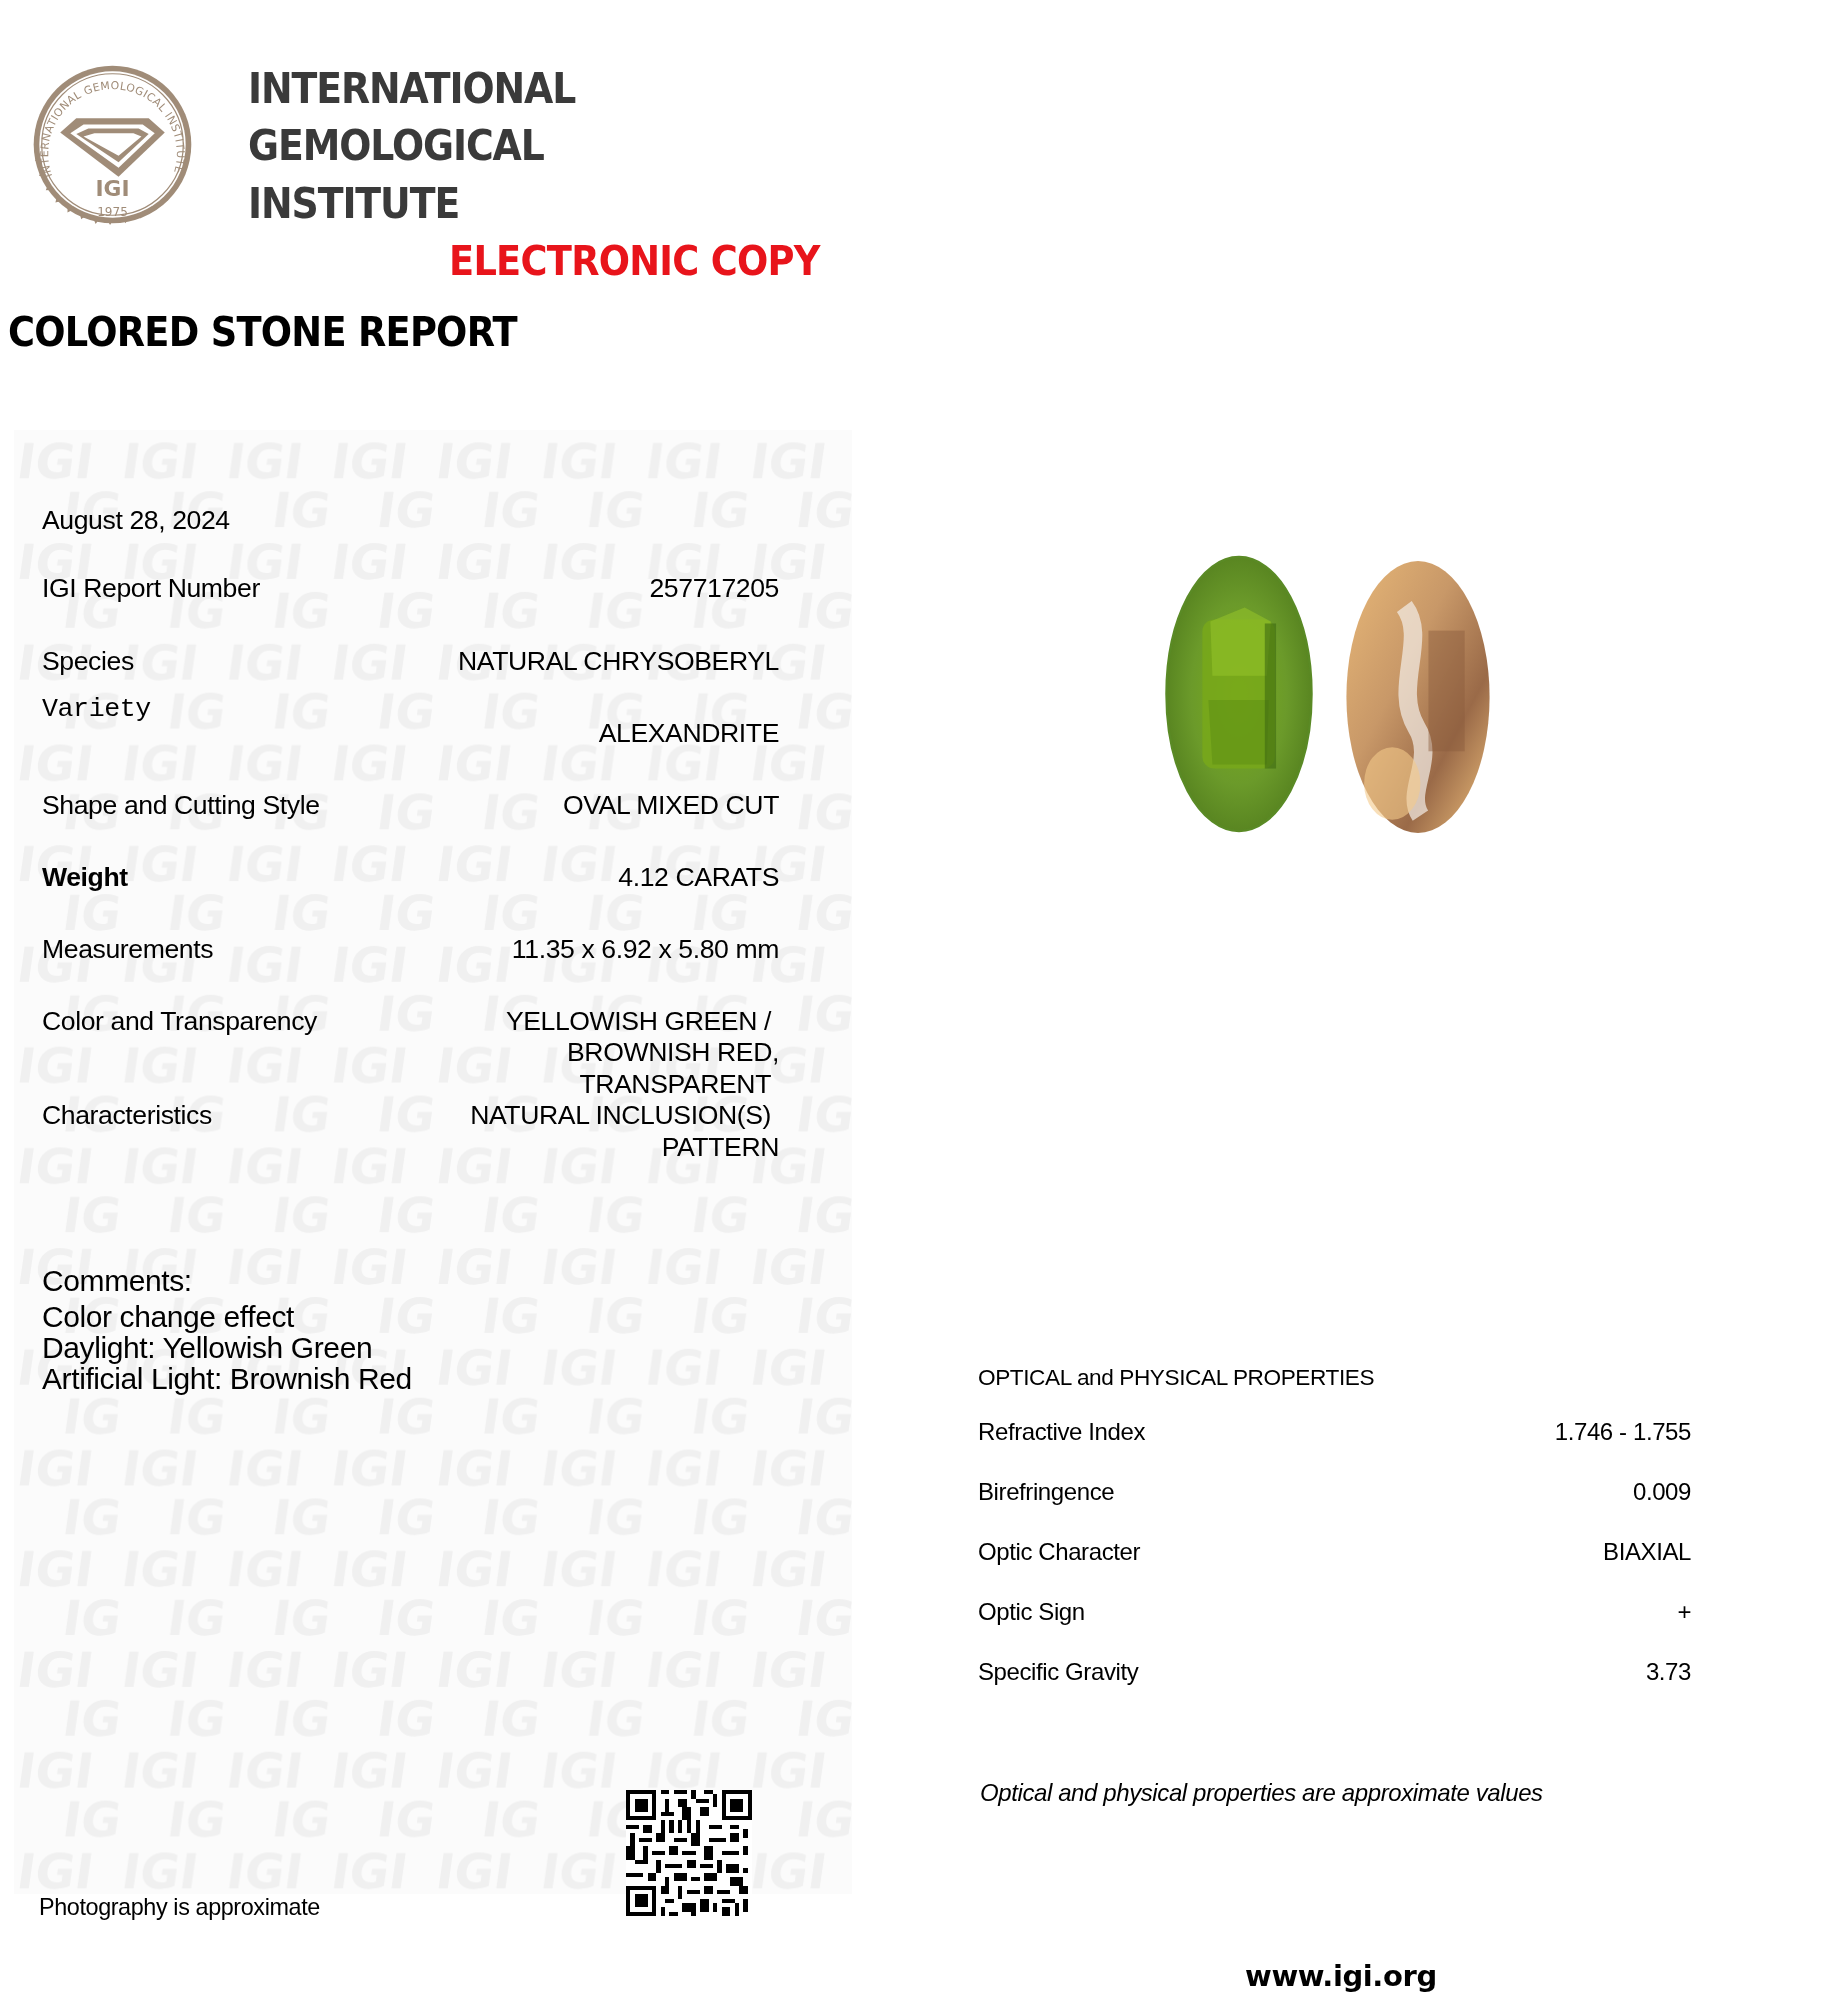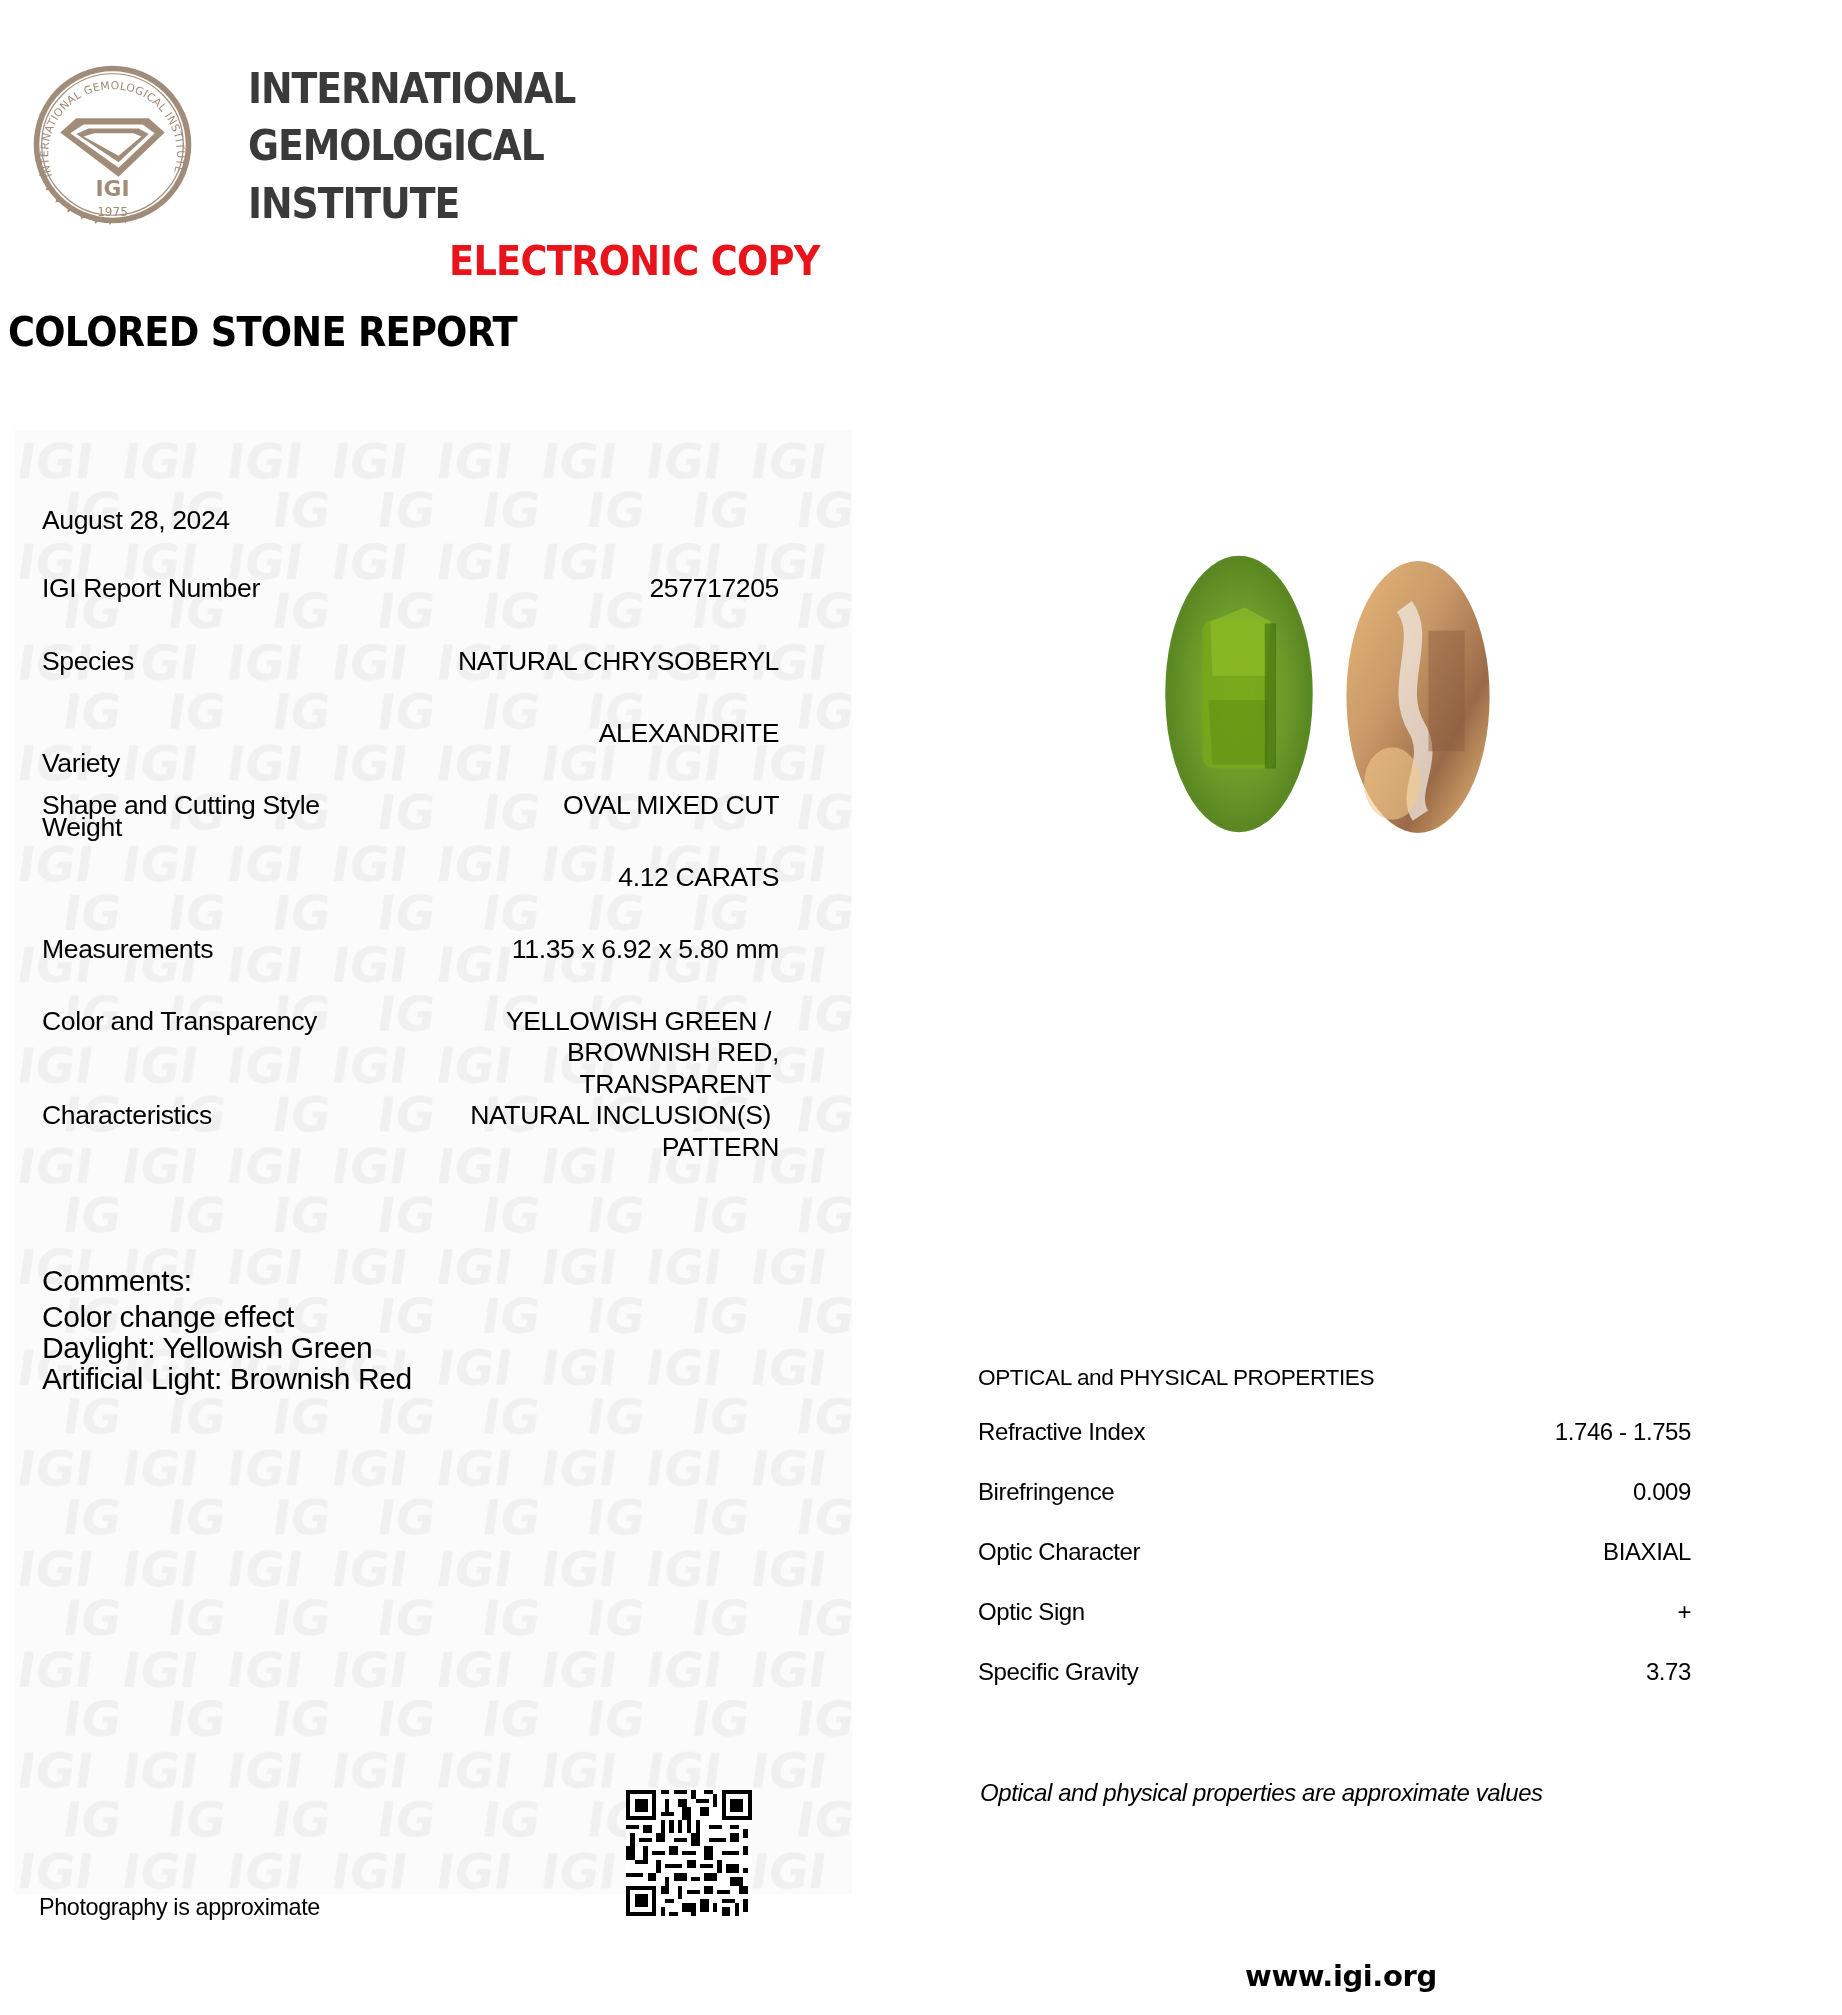--- a/index.html
+++ b/index.html
@@ -114,7 +114,7 @@
   <div class="row-value" style="top:646px;">NATURAL CHRYSOBERYL</div>
 </div>
 <div>
-  <div class="row-label" style="top:748px;">Variety</div>
+  <div class="row-label" style="top:694px;font-family:Liberation Mono, monospace;">Variety</div>
   <div class="row-value" style="top:718px;margin-left:44px;">ALEXANDRITE</div>
 </div>
 <div>

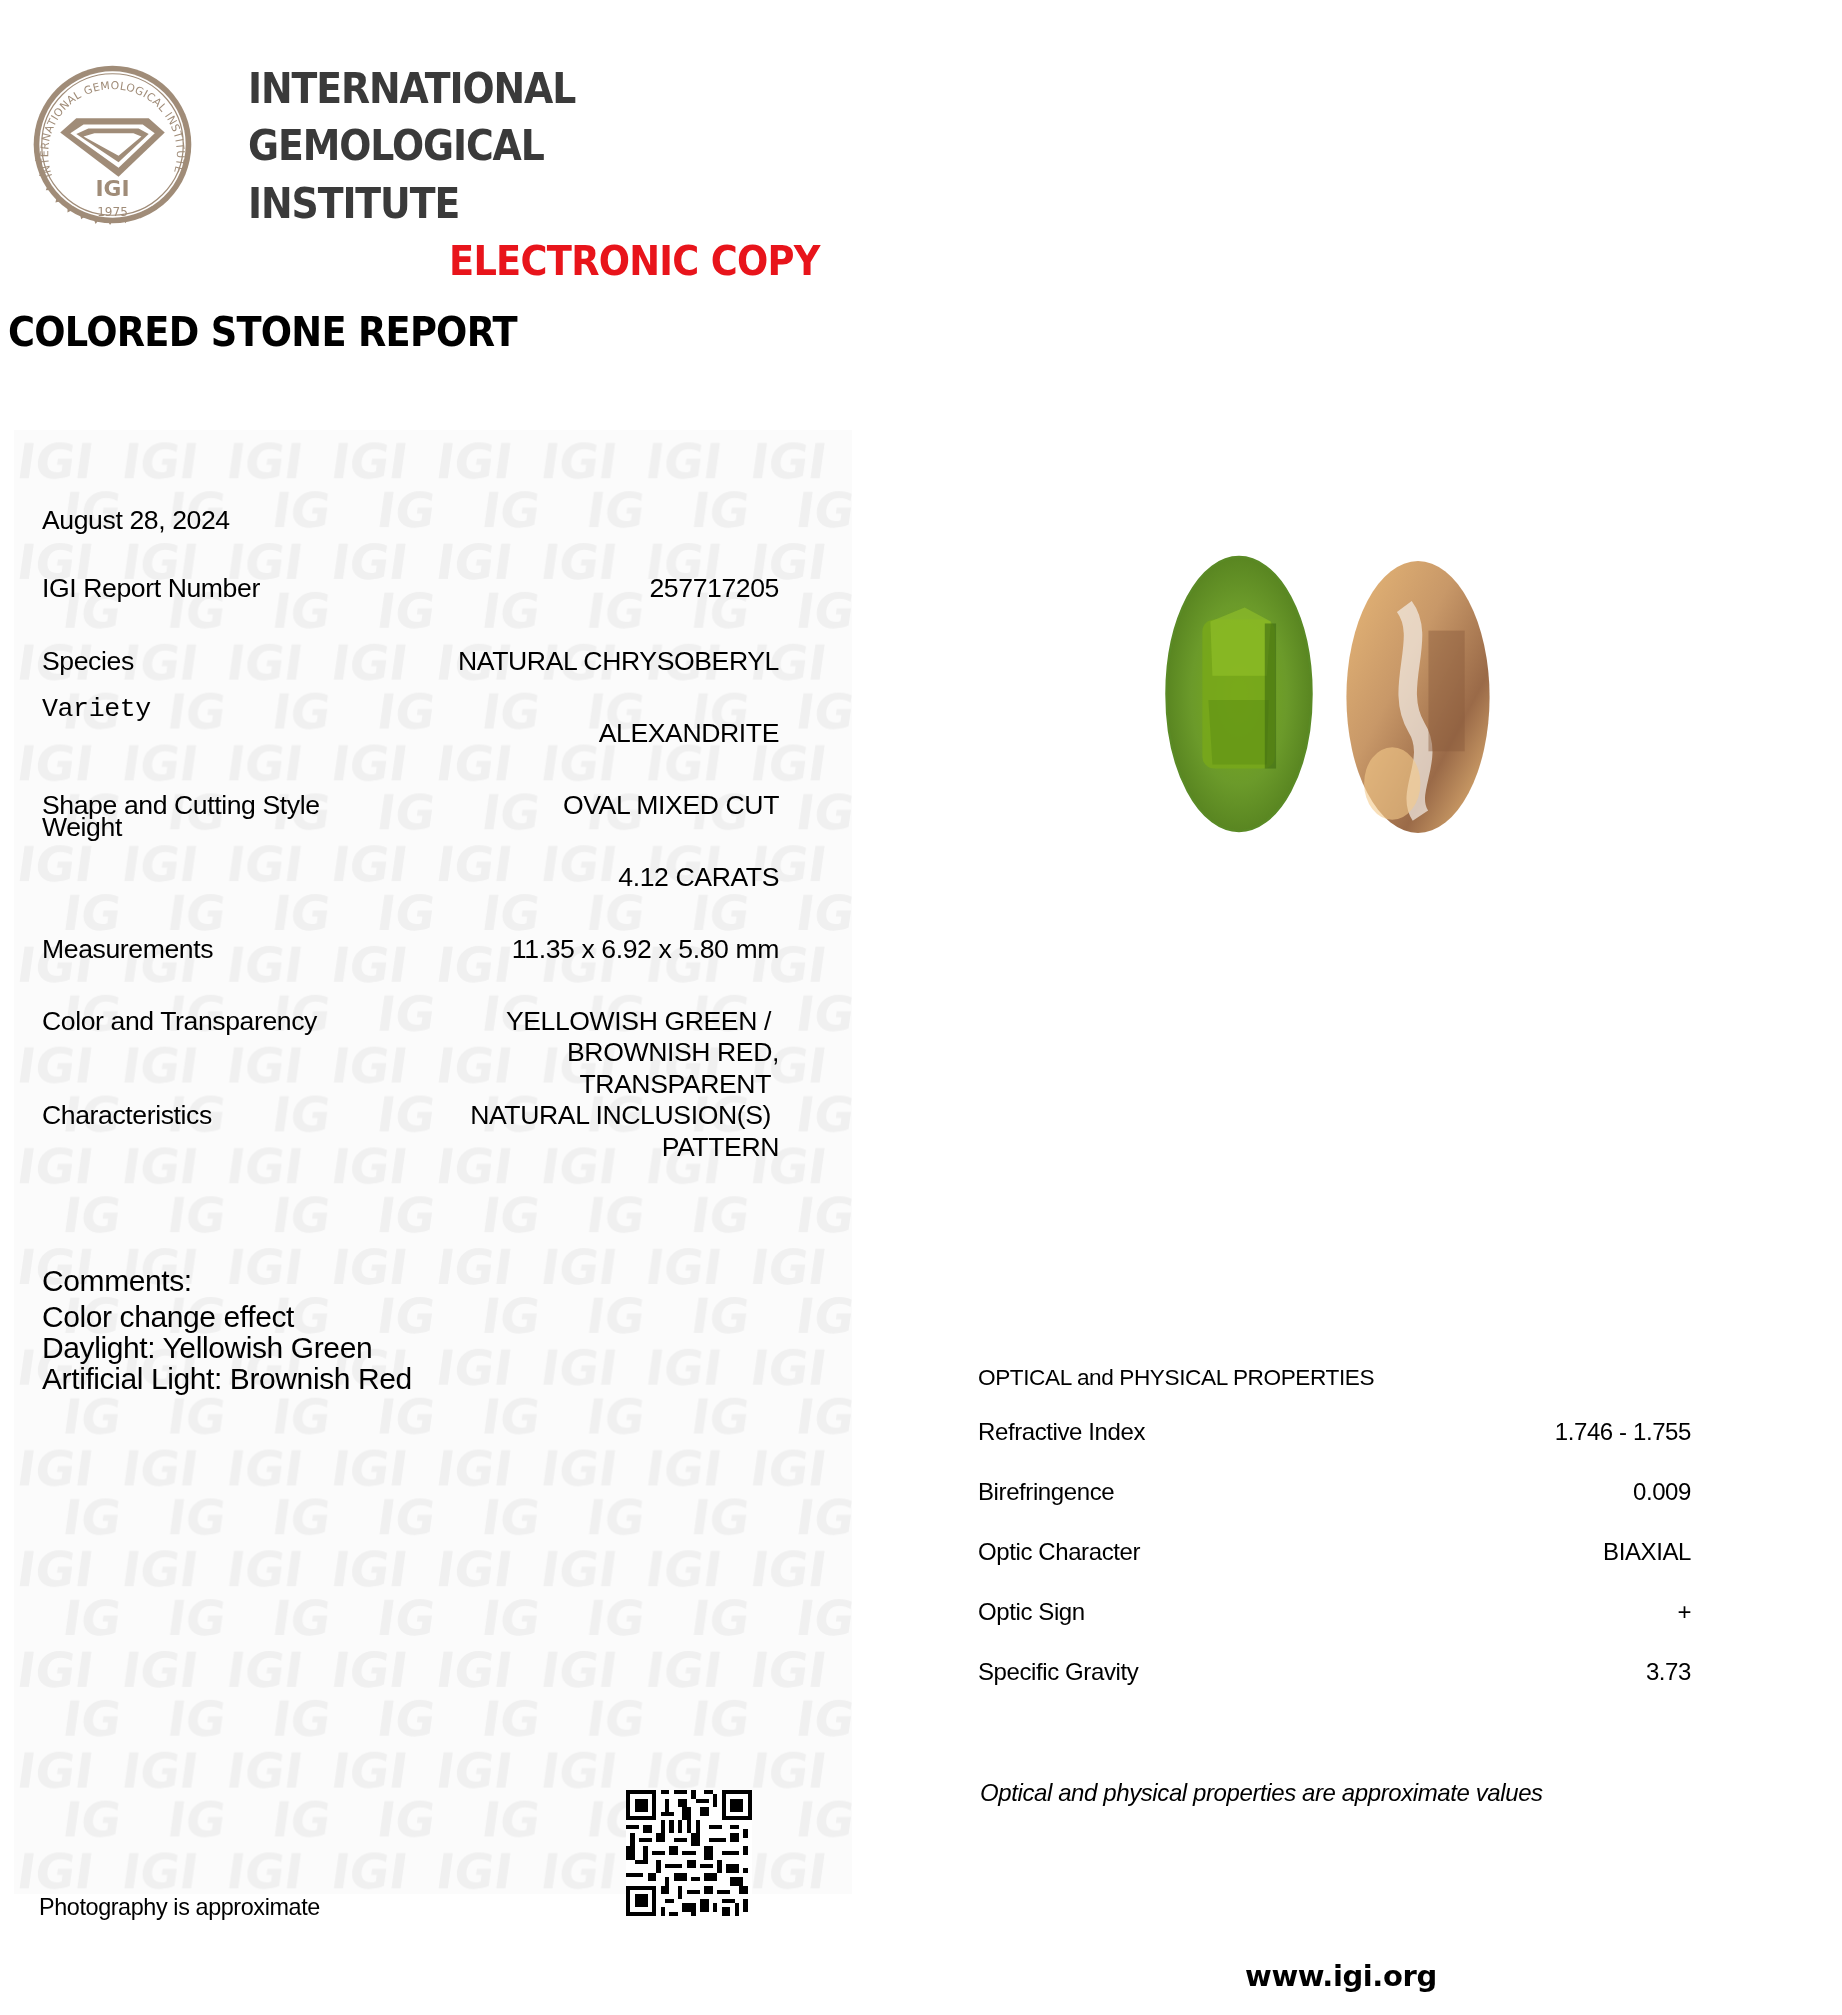--- a/index.html
+++ b/index.html
@@ -122,7 +122,7 @@
   <div class="row-value" style="top:790px;">OVAL MIXED CUT</div>
 </div>
 <div>
-  <div class="row-label" style="top:812px;">Weight</div>
+  <div class="row-label" style="top:862px;font-weight:bold;">Weight</div>
   <div class="row-value" style="top:862px;">4.12 CARATS</div>
 </div>
 <div>

